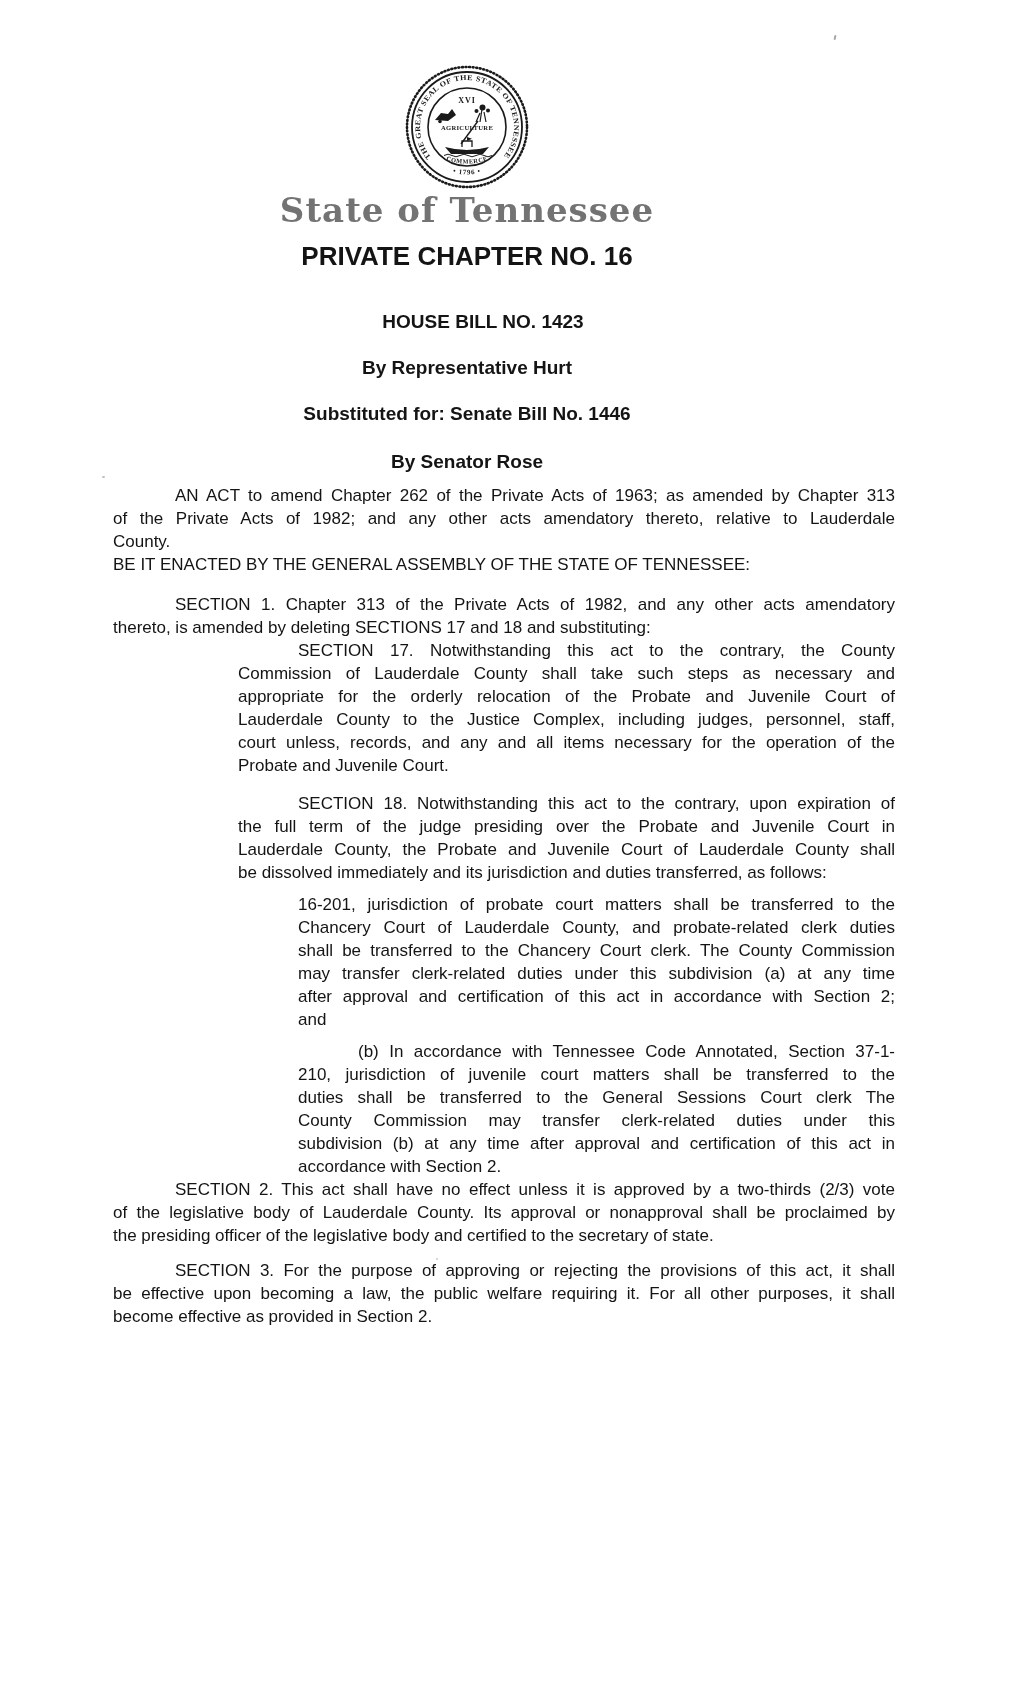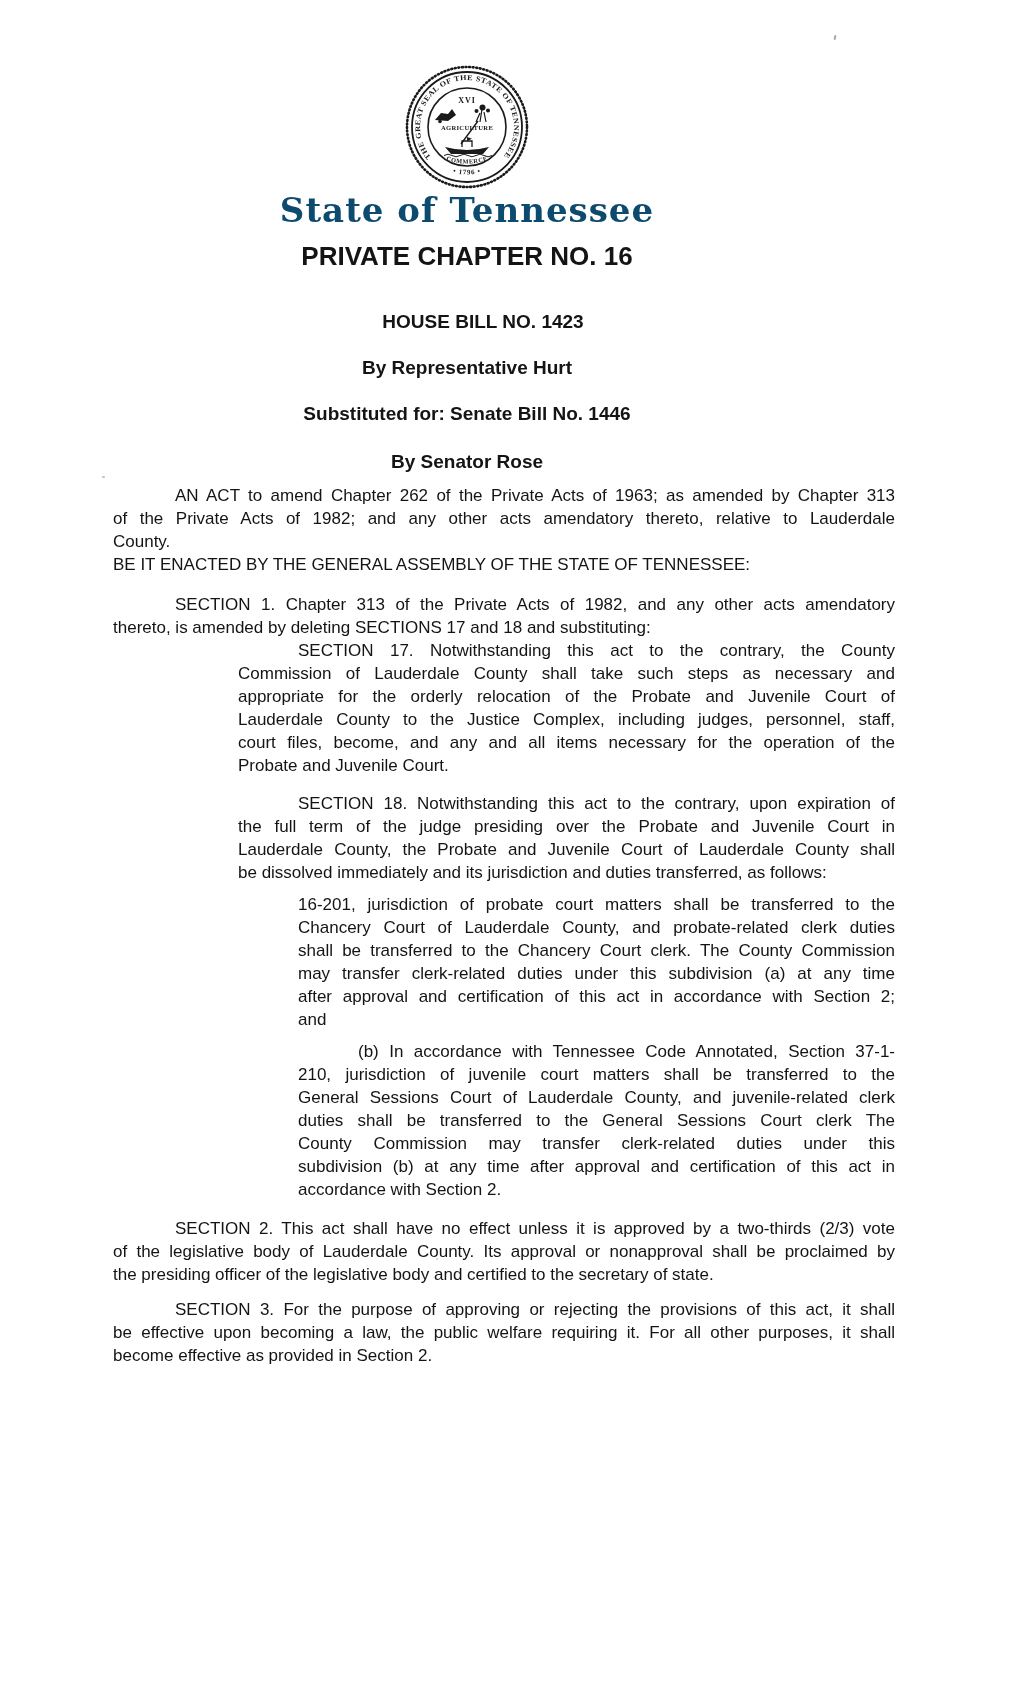--- a/index.html
+++ b/index.html
@@ -20,7 +20,7 @@
   .seal .commerce { font-size:6.3px; letter-spacing:0.5px; }
   .state-title {
     margin-top:2px; font-family:"DejaVu Serif", serif; font-weight:bold;
-    font-size:34px; line-height:36px; letter-spacing:1px; color:#0c4a6e;
+    font-size:34px; line-height:36px; letter-spacing:1px; color:#737373;
   }
   .chapter-title { margin:14px 0 0 0; font-size:26px; line-height:28px; font-weight:bold; }
   .bill-line { font-size:19px; line-height:20px; font-weight:bold; }

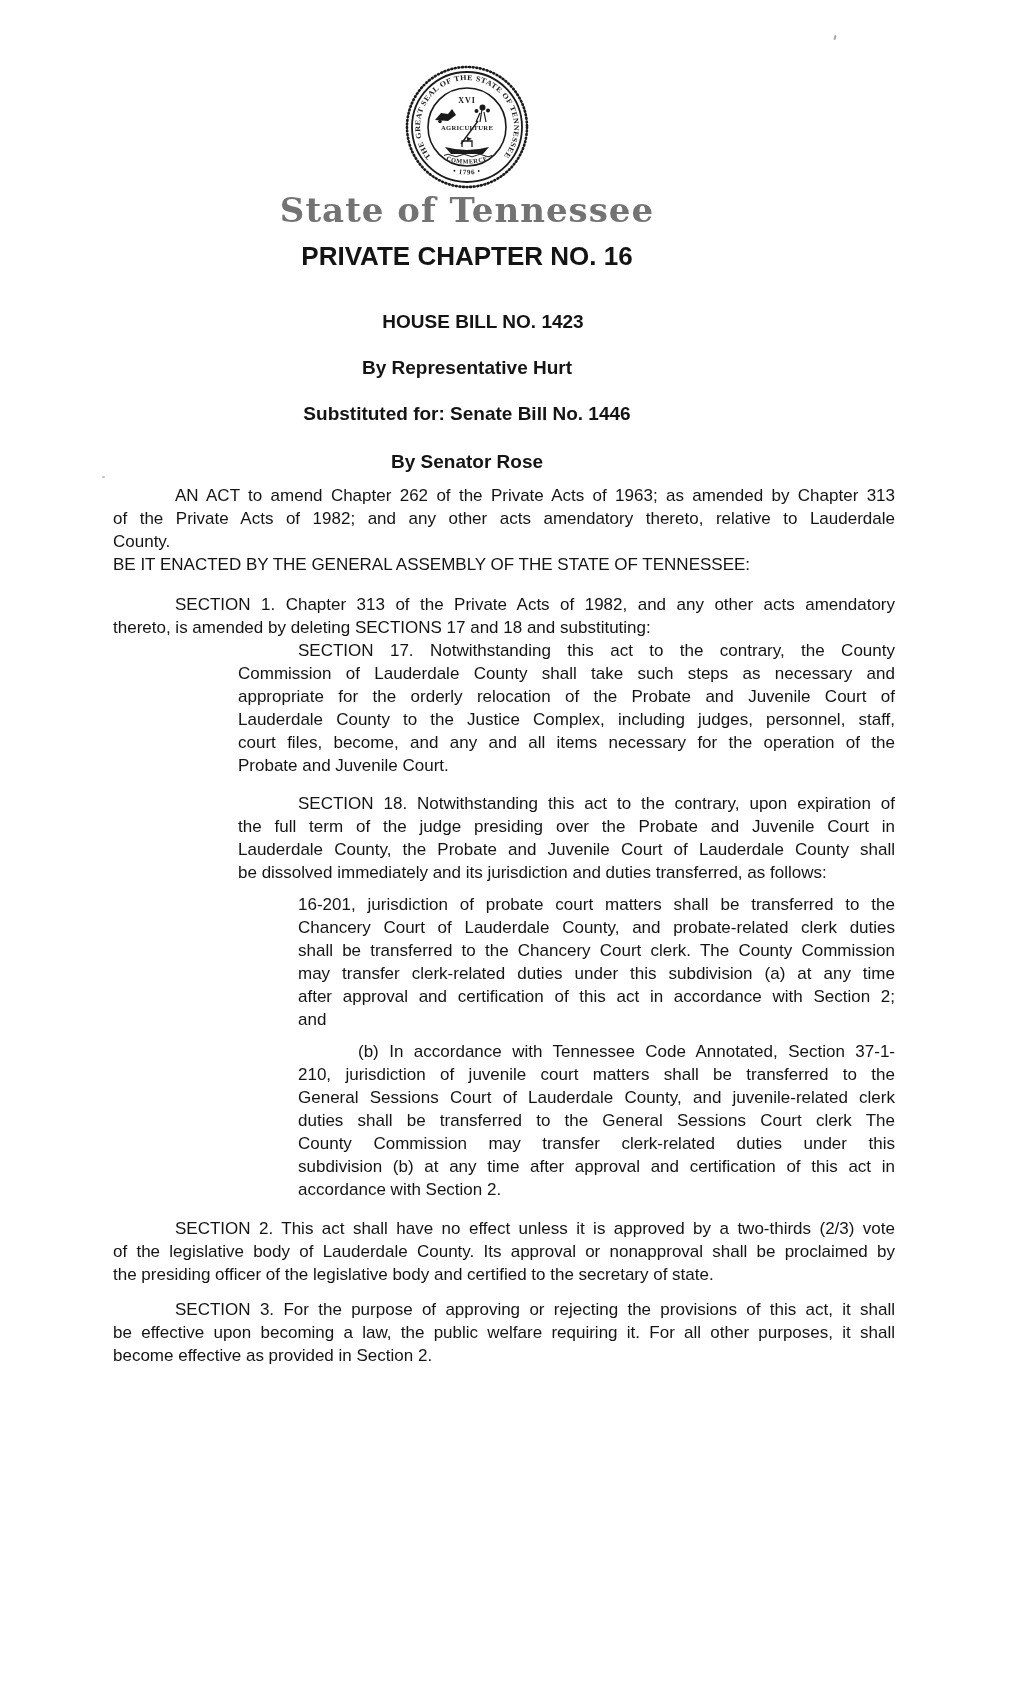--- a/index.html
+++ b/index.html
@@ -124,7 +124,7 @@
       <div class="ln">Commission of Lauderdale County shall take such steps as necessary and</div>
       <div class="ln">appropriate for the orderly relocation of the Probate and Juvenile Court of</div>
       <div class="ln">Lauderdale County to the Justice Complex, including judges, personnel, staff,</div>
-      <div class="ln">court files, become, and any and all items necessary for the operation of the</div>
+      <div class="ln">court unless, records, and any and all items necessary for the operation of the</div>
       <div class="ln last">Probate and Juvenile Court.</div>
     </section>
 

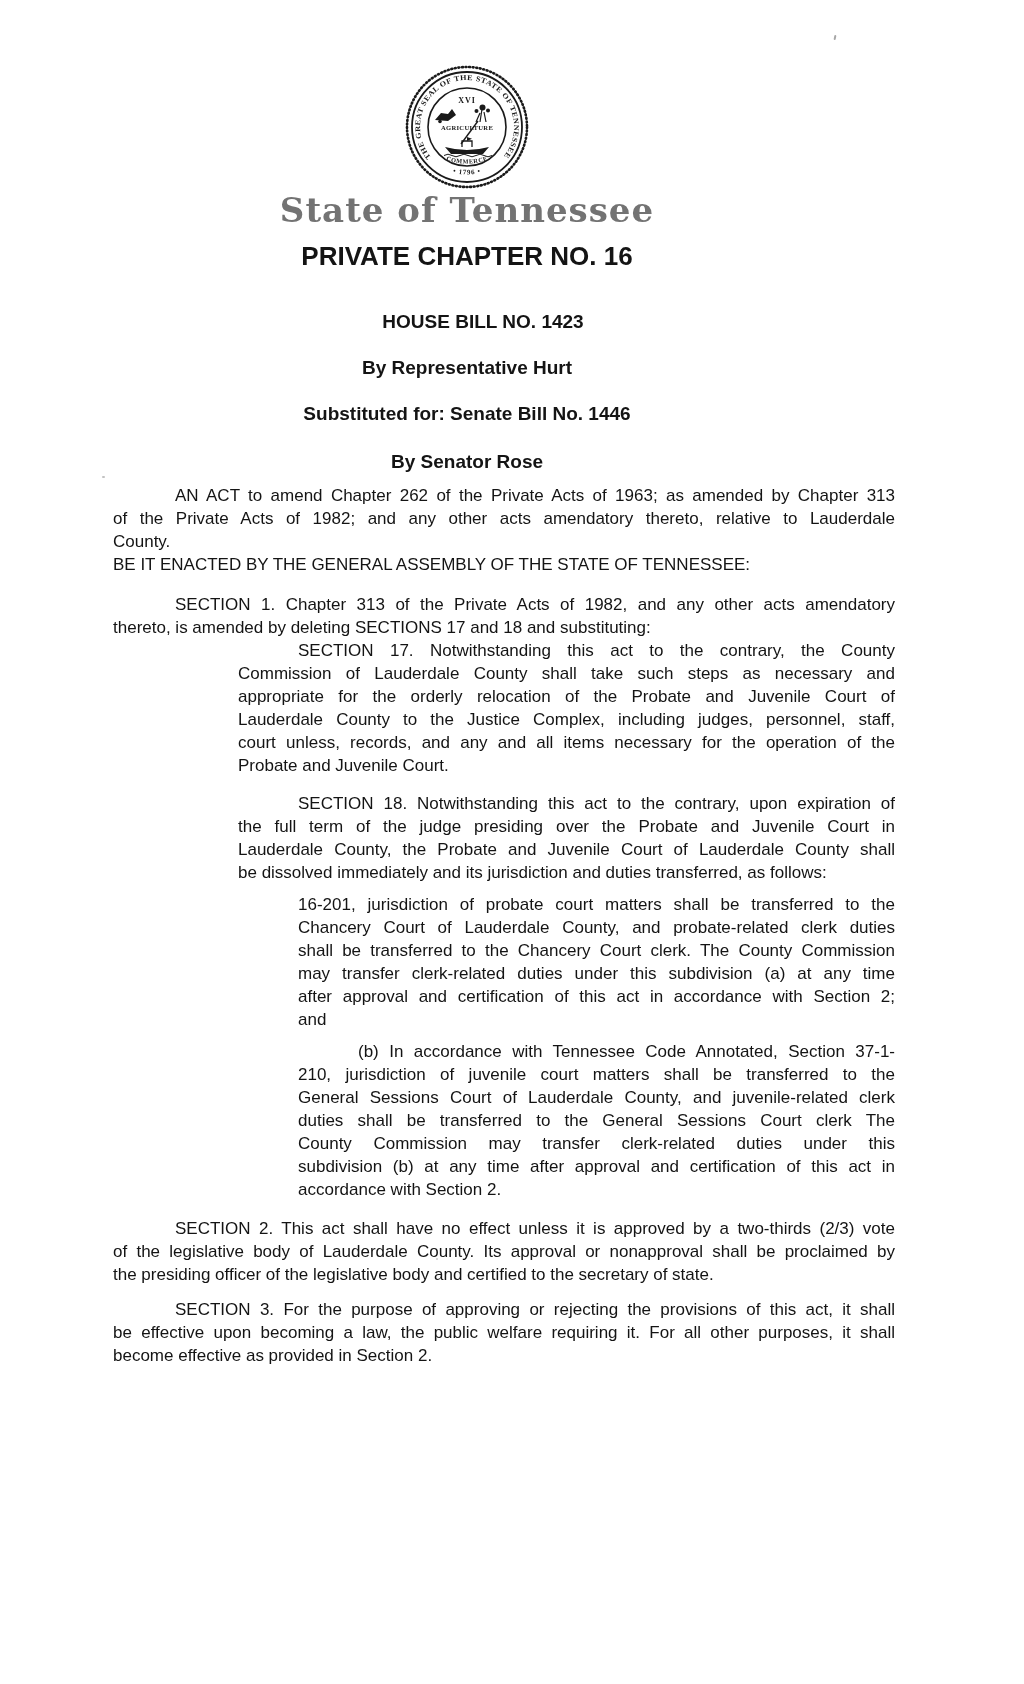--- a/index.html
+++ b/index.html
@@ -147,7 +147,6 @@
     <section class="para block2 mt9">
       <div class="ln ind">(b) In accordance with Tennessee Code Annotated, Section 37-1-</div>
       <div class="ln">210, jurisdiction of juvenile court matters shall be transferred to the</div>
-      <div class="ln">General Sessions Court of Lauderdale County, and juvenile-related clerk</div>
       <div class="ln">duties shall be transferred to the General Sessions Court clerk The</div>
       <div class="ln">County Commission may transfer clerk-related duties under this</div>
       <div class="ln">subdivision (b) at any time after approval and certification of this act in</div>

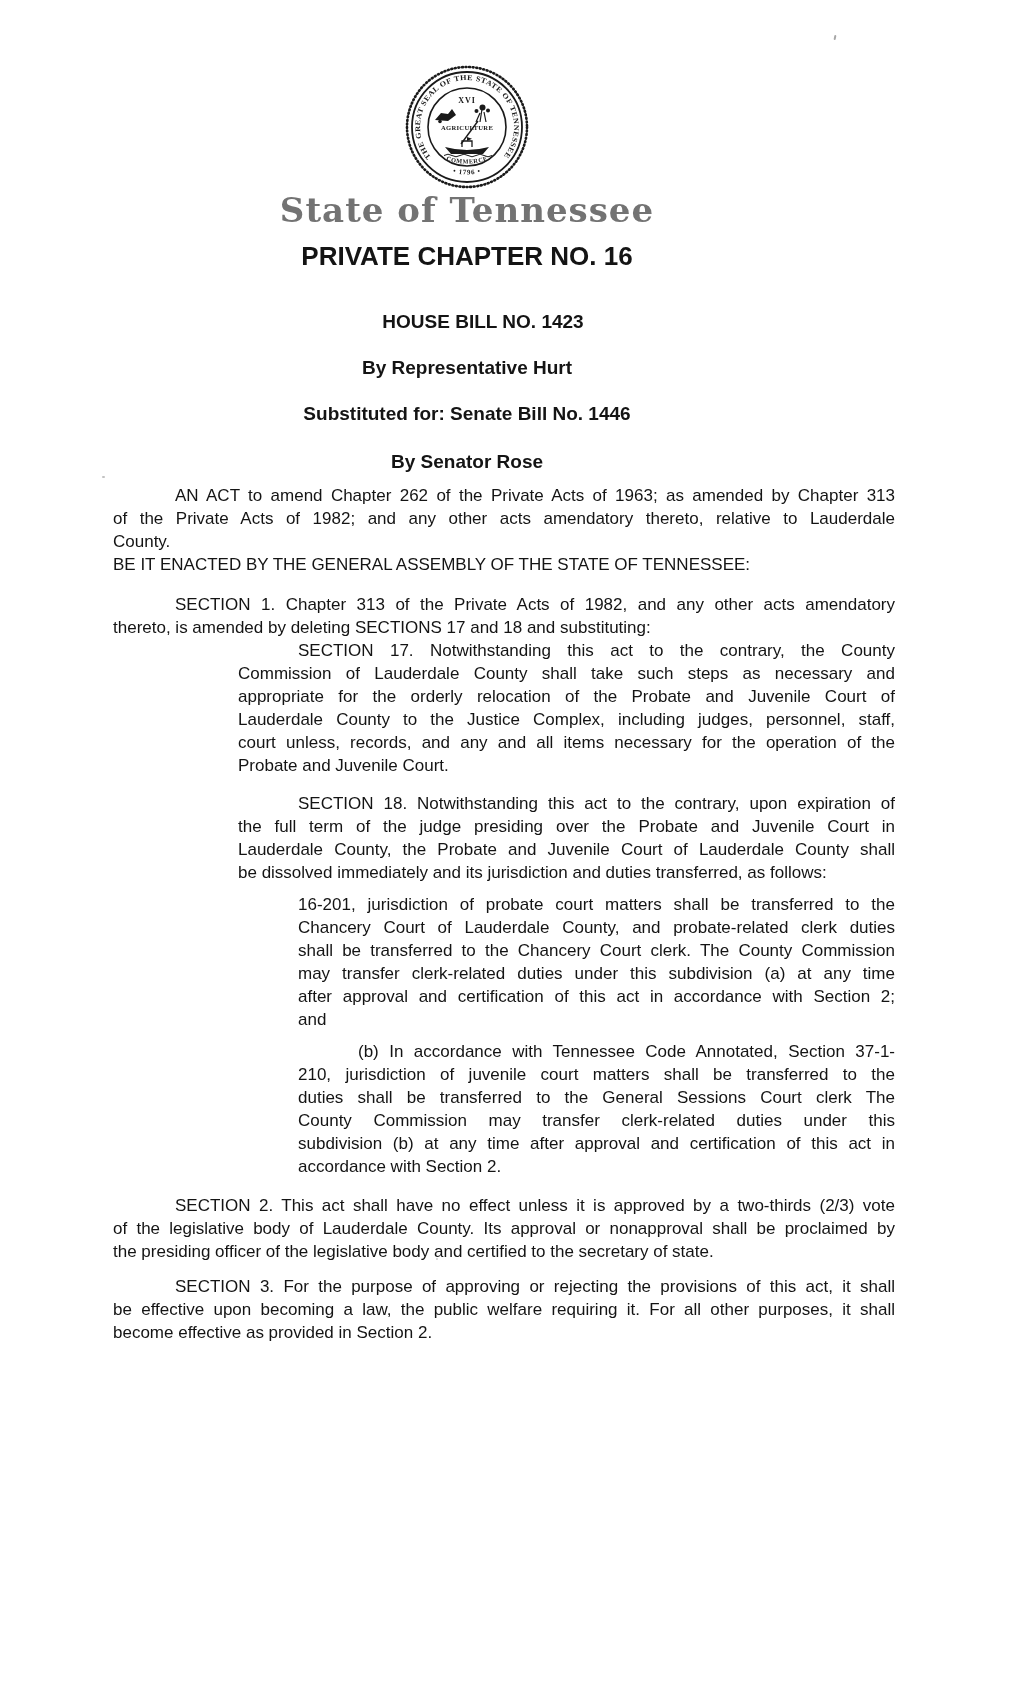--- a/index.html
+++ b/index.html
@@ -37,7 +37,7 @@
   .block2 { margin-left:185px; }
   .block1 .ind, .block2 .ind { text-indent:60px; }
   .mt9 { margin-top:9px; } .mt12 { margin-top:12px; } .mt15 { margin-top:15px; }
-  .mt16 { margin-top:16px; } .mt17 { margin-top:17px; } .mt18 { }
+  .mt16 { } .mt17 { margin-top:17px; } .mt18 { }
   
   .artifact { position:absolute; background:#a8a8a8; border-radius:1px; }
   .a1 { left:834px; top:35px; width:2px; height:5px; transform:rotate(12deg); }

